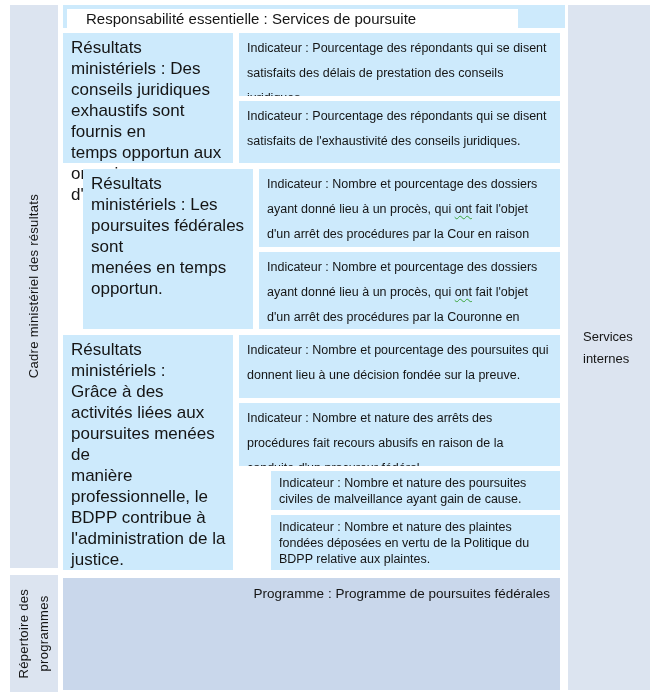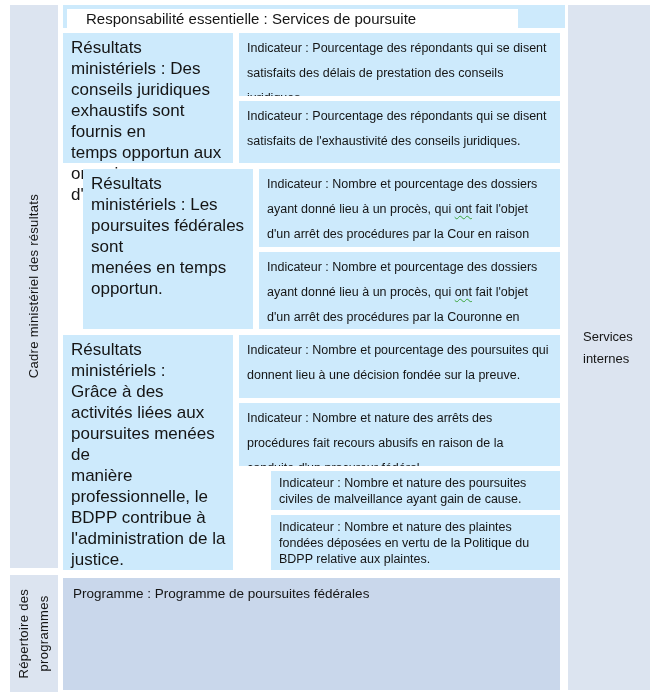--- a/index.html
+++ b/index.html
@@ -45,7 +45,7 @@
 
   
   .program-row{position:absolute;left:63px;top:578px;width:497px;height:112px;
-               background:var(--program_blue);padding:8px 10px;font-size:13.5px;}
+               background:var(--program_blue);padding:8px 10px;font-size:13.5px;text-align:right;}
 
   
   .services-col{position:absolute;left:568px;top:5px;width:82px;height:685px;

